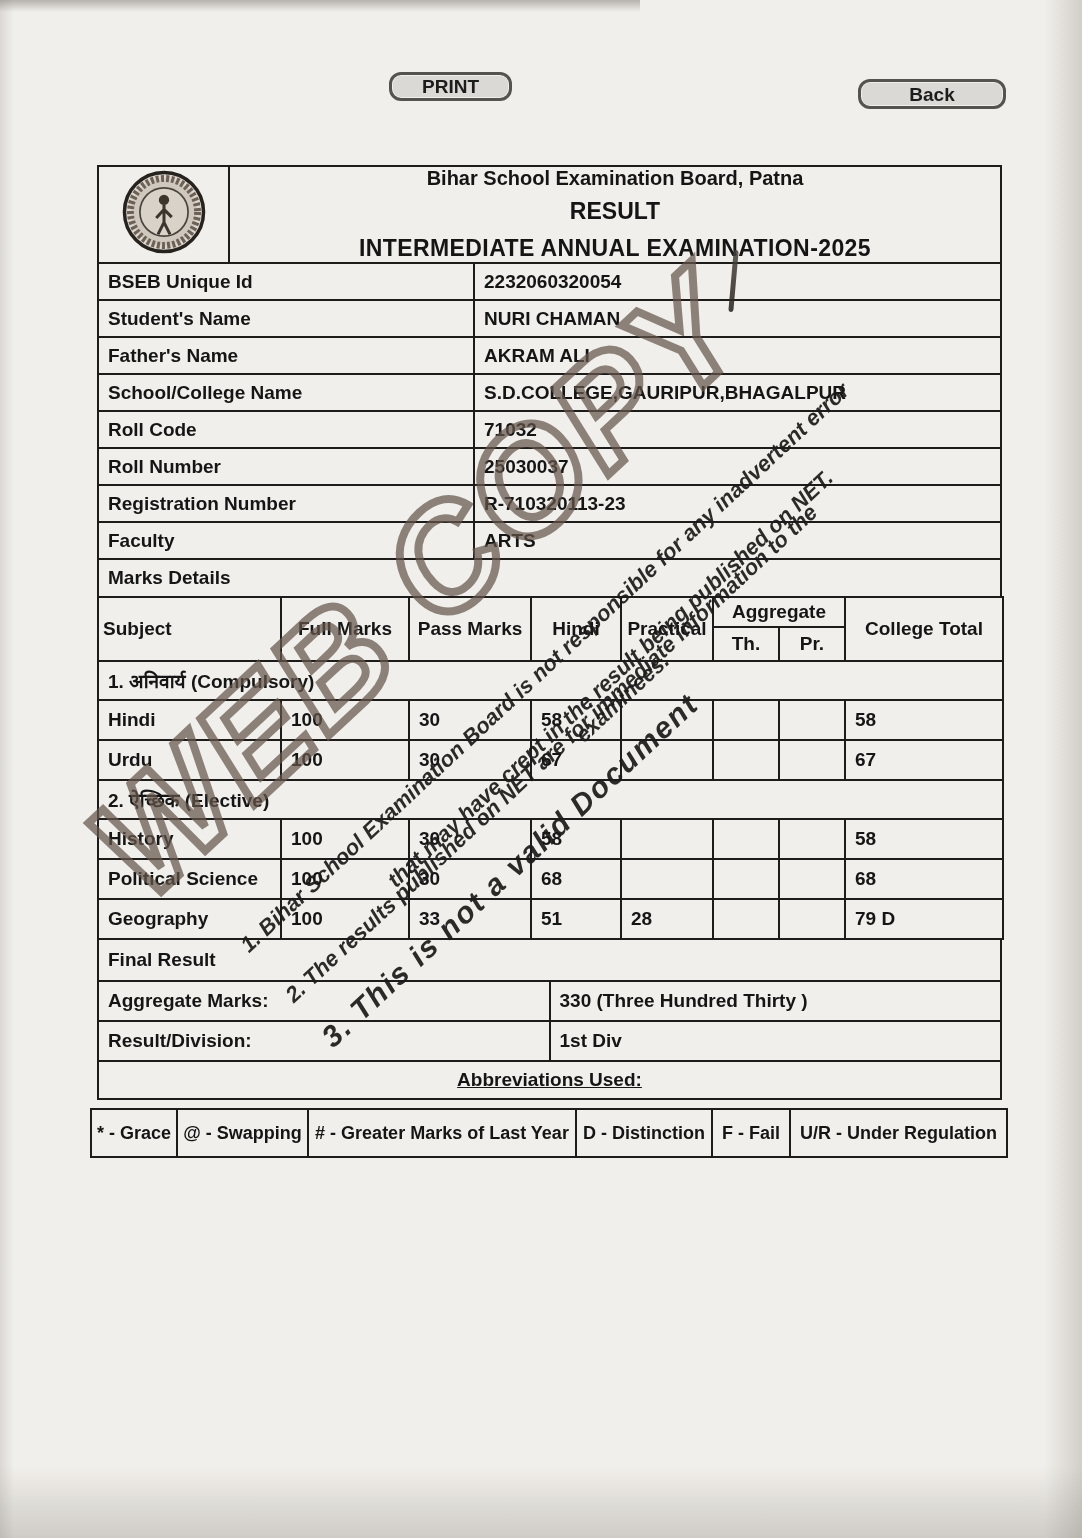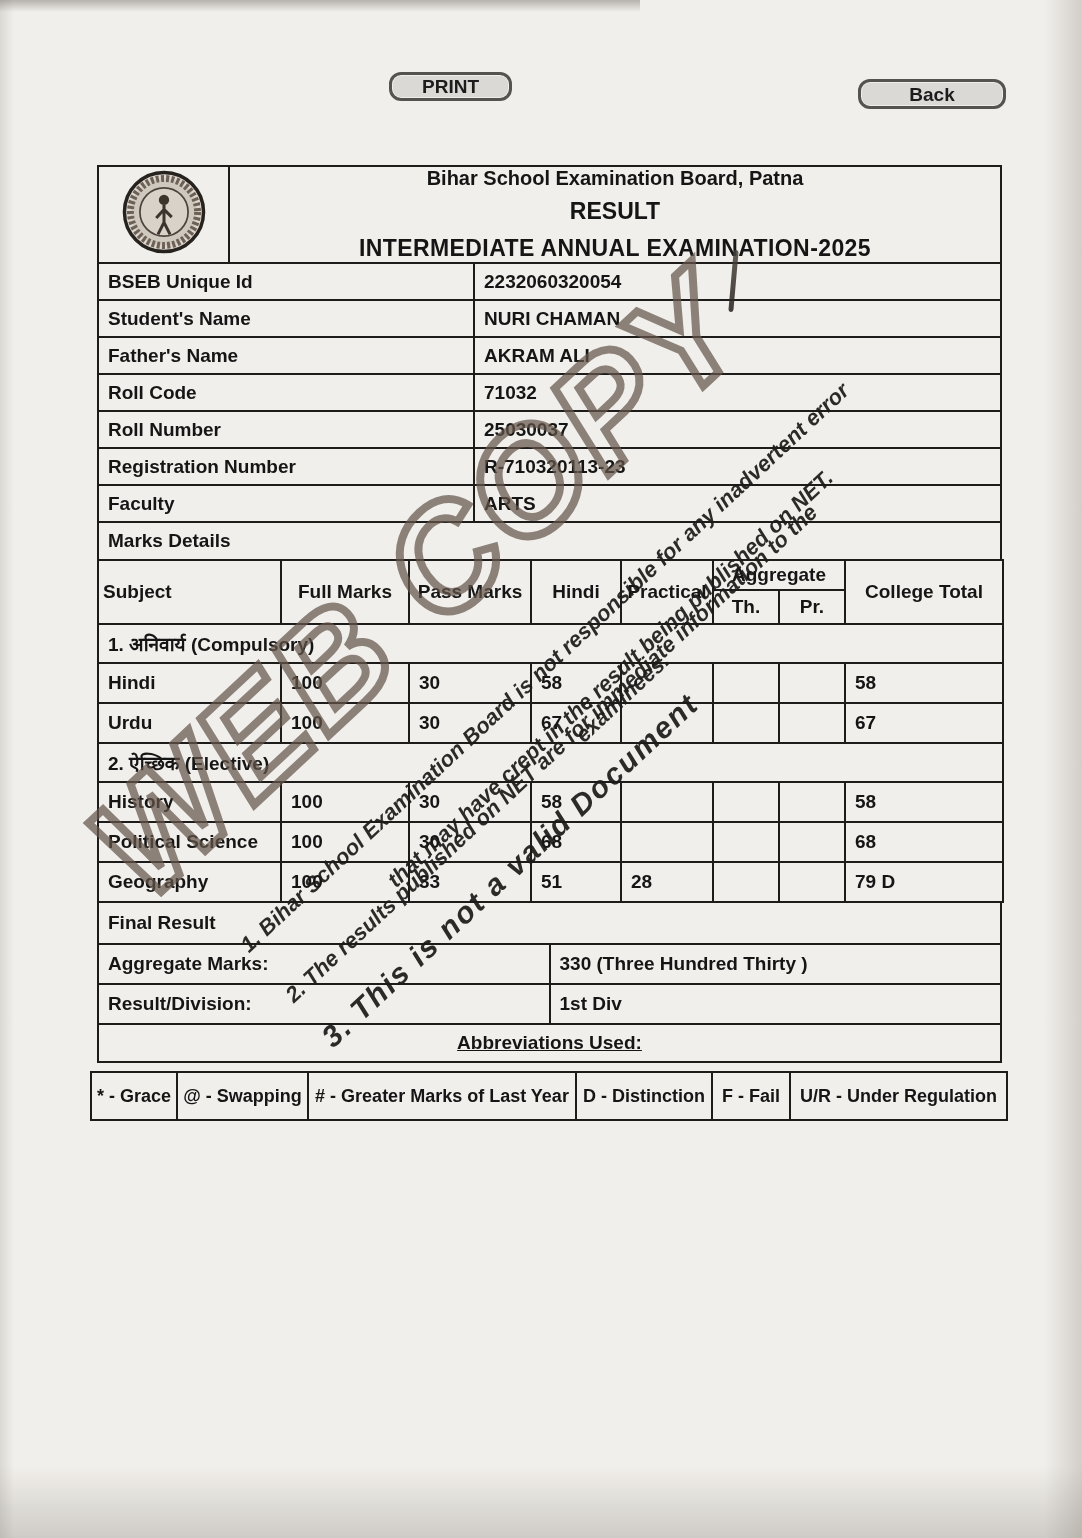--- a/index.html
+++ b/index.html
@@ -121,6 +121,10 @@
     <tr>
       <td class="lbl">Father's Name</td>
       <td>AKRAM ALI</td>
+    </tr>
+    <tr>
+      <td class="lbl">School/College Name</td>
+      <td>S.D.COLLEGE,GAURIPUR,BHAGALPUR</td>
     </tr>
     <tr>
       <td class="lbl">Roll Code</td>

